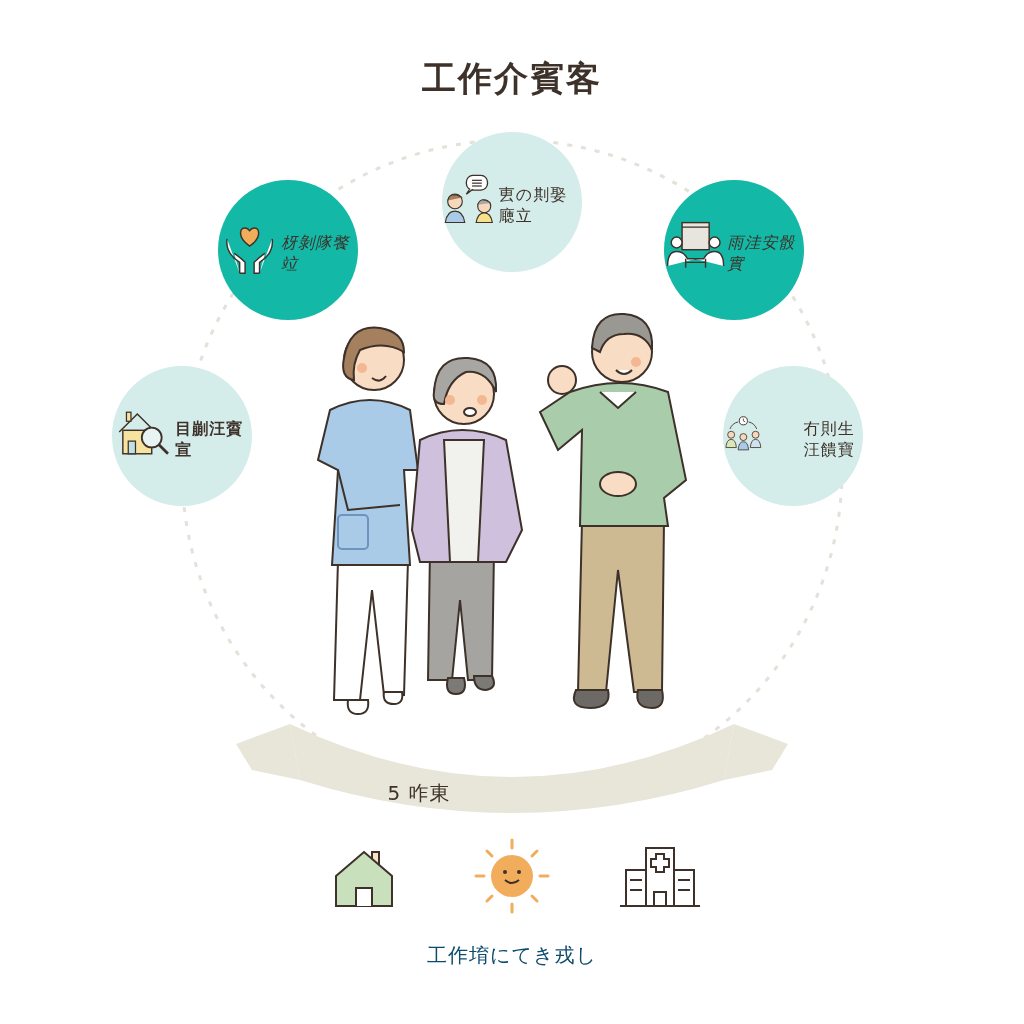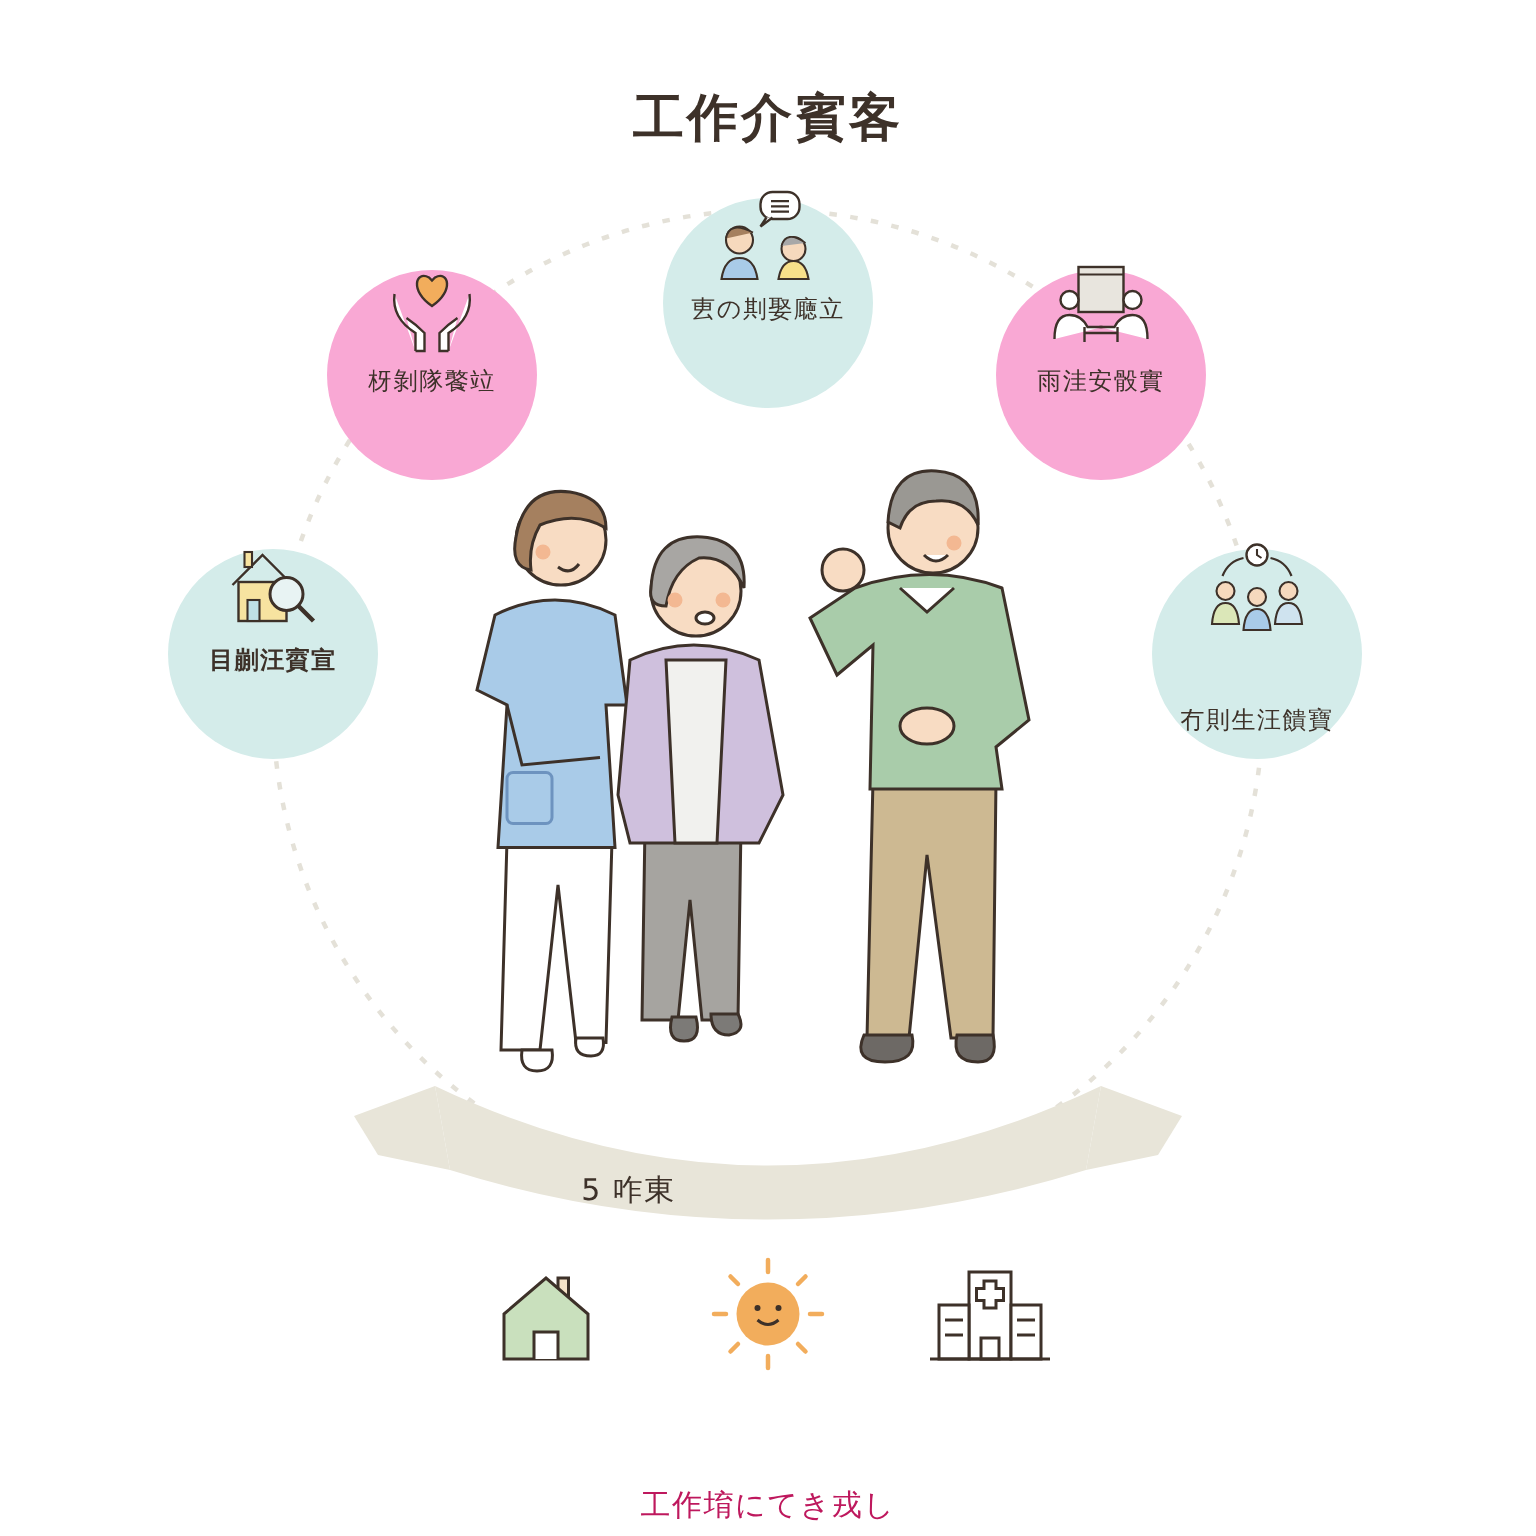--- a/index.html
+++ b/index.html
@@ -14,7 +14,7 @@
   svg.ring { position:absolute; left:0; top:0; }
   .node {
     position:absolute; width:140px; height:140px; border-radius:50%;
-    display:flex; flex-direction:column; align-items:center; 
+    display:flex; flex-direction:row; align-items:center; justify-content:center;
   }
   .node .icon { width:70px; height:62px; margin-top:-6px; }
   .node .label { font-size:16px; margin-top:8px; color:#3d3129; letter-spacing:1px; }

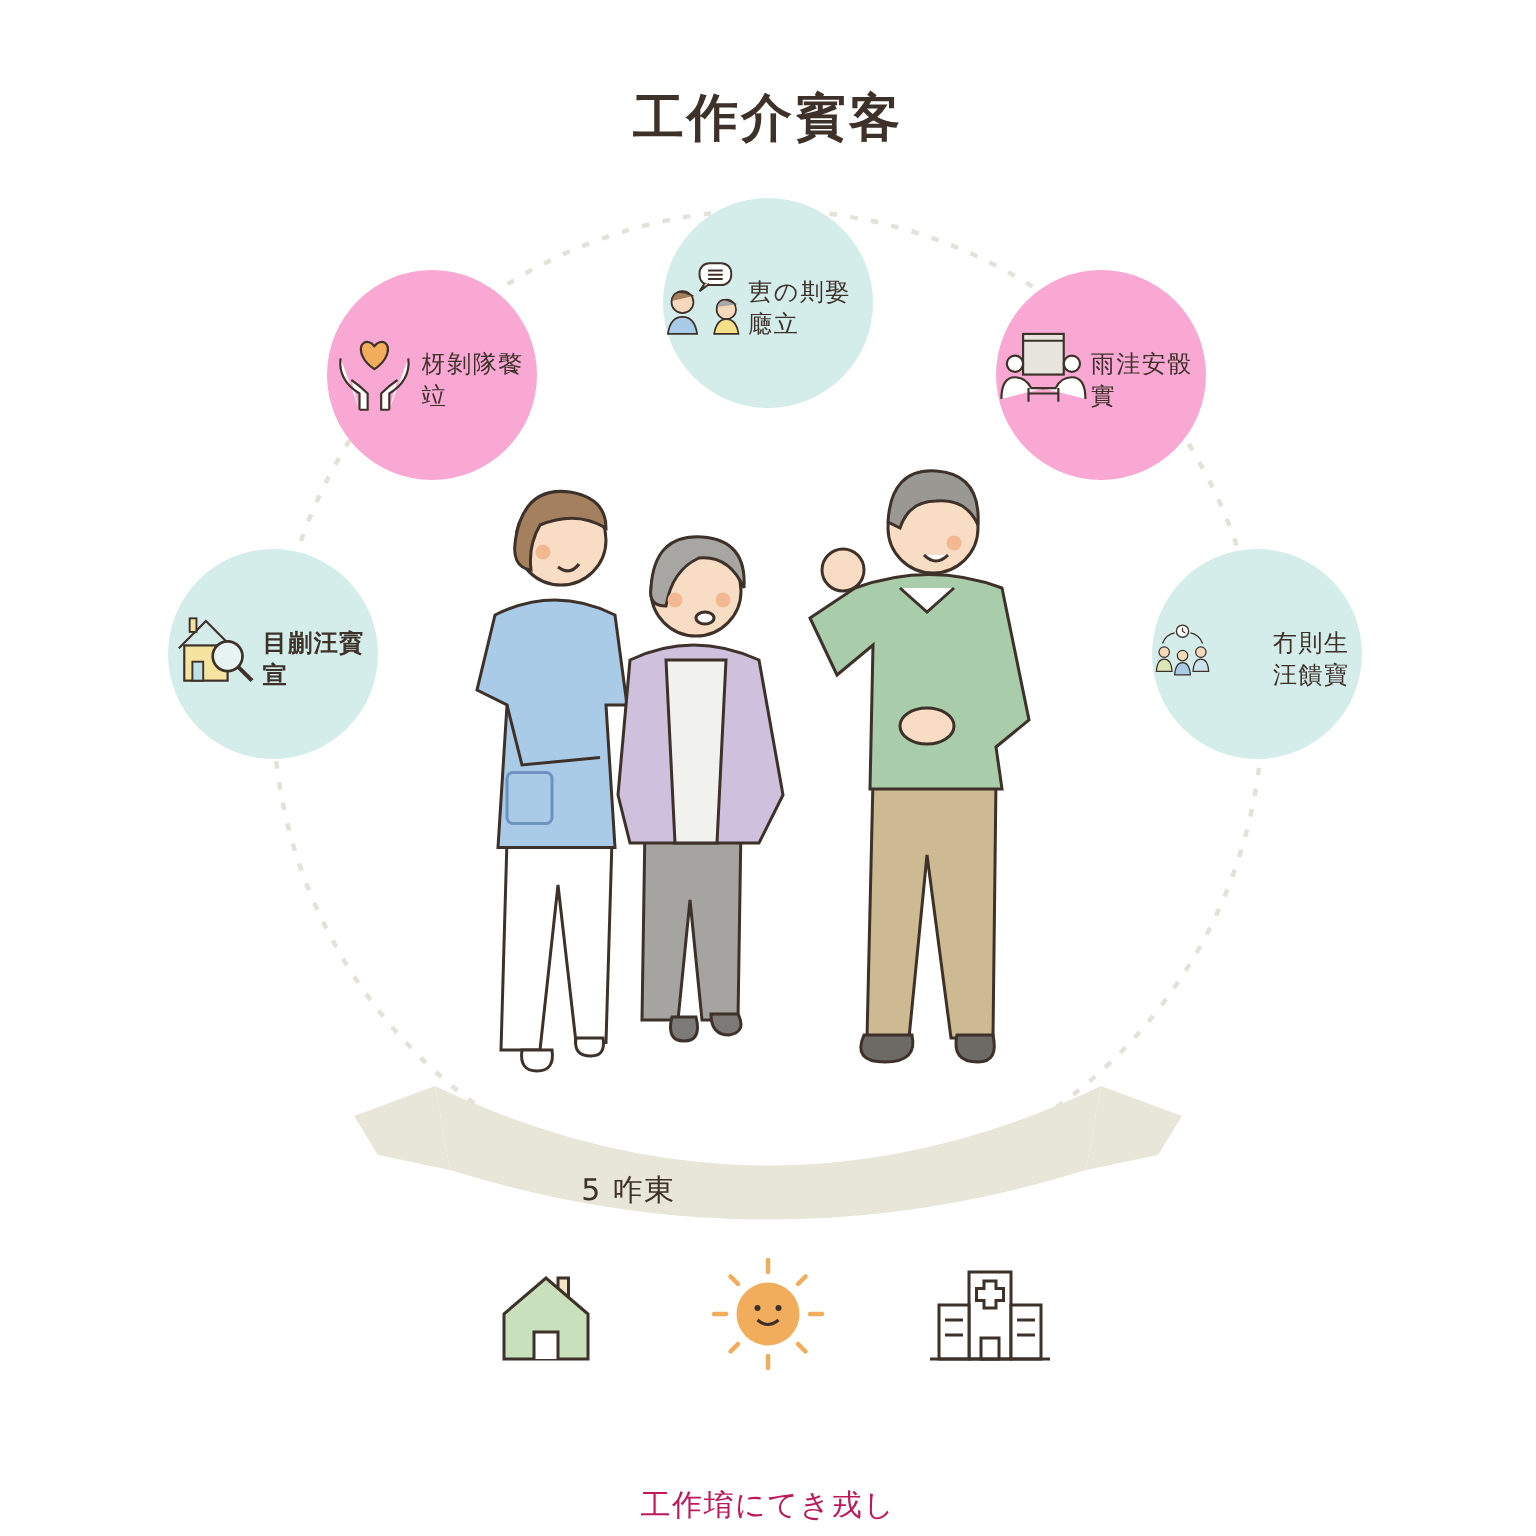--- a/index.html
+++ b/index.html
@@ -18,7 +18,7 @@
   }
   .node .icon { width:70px; height:62px; margin-top:-6px; }
   .node .label { font-size:16px; margin-top:8px; color:#3d3129; letter-spacing:1px; }
-  .yellow { background:#f9a8d4; }
+  .yellow { background:#14b8a6;font-style:italic; }
   .teal { background:#d4ecea; }
   .scene { position:absolute; left:300px; top:300px; width:420px; height:430px; }
   .banner-text {

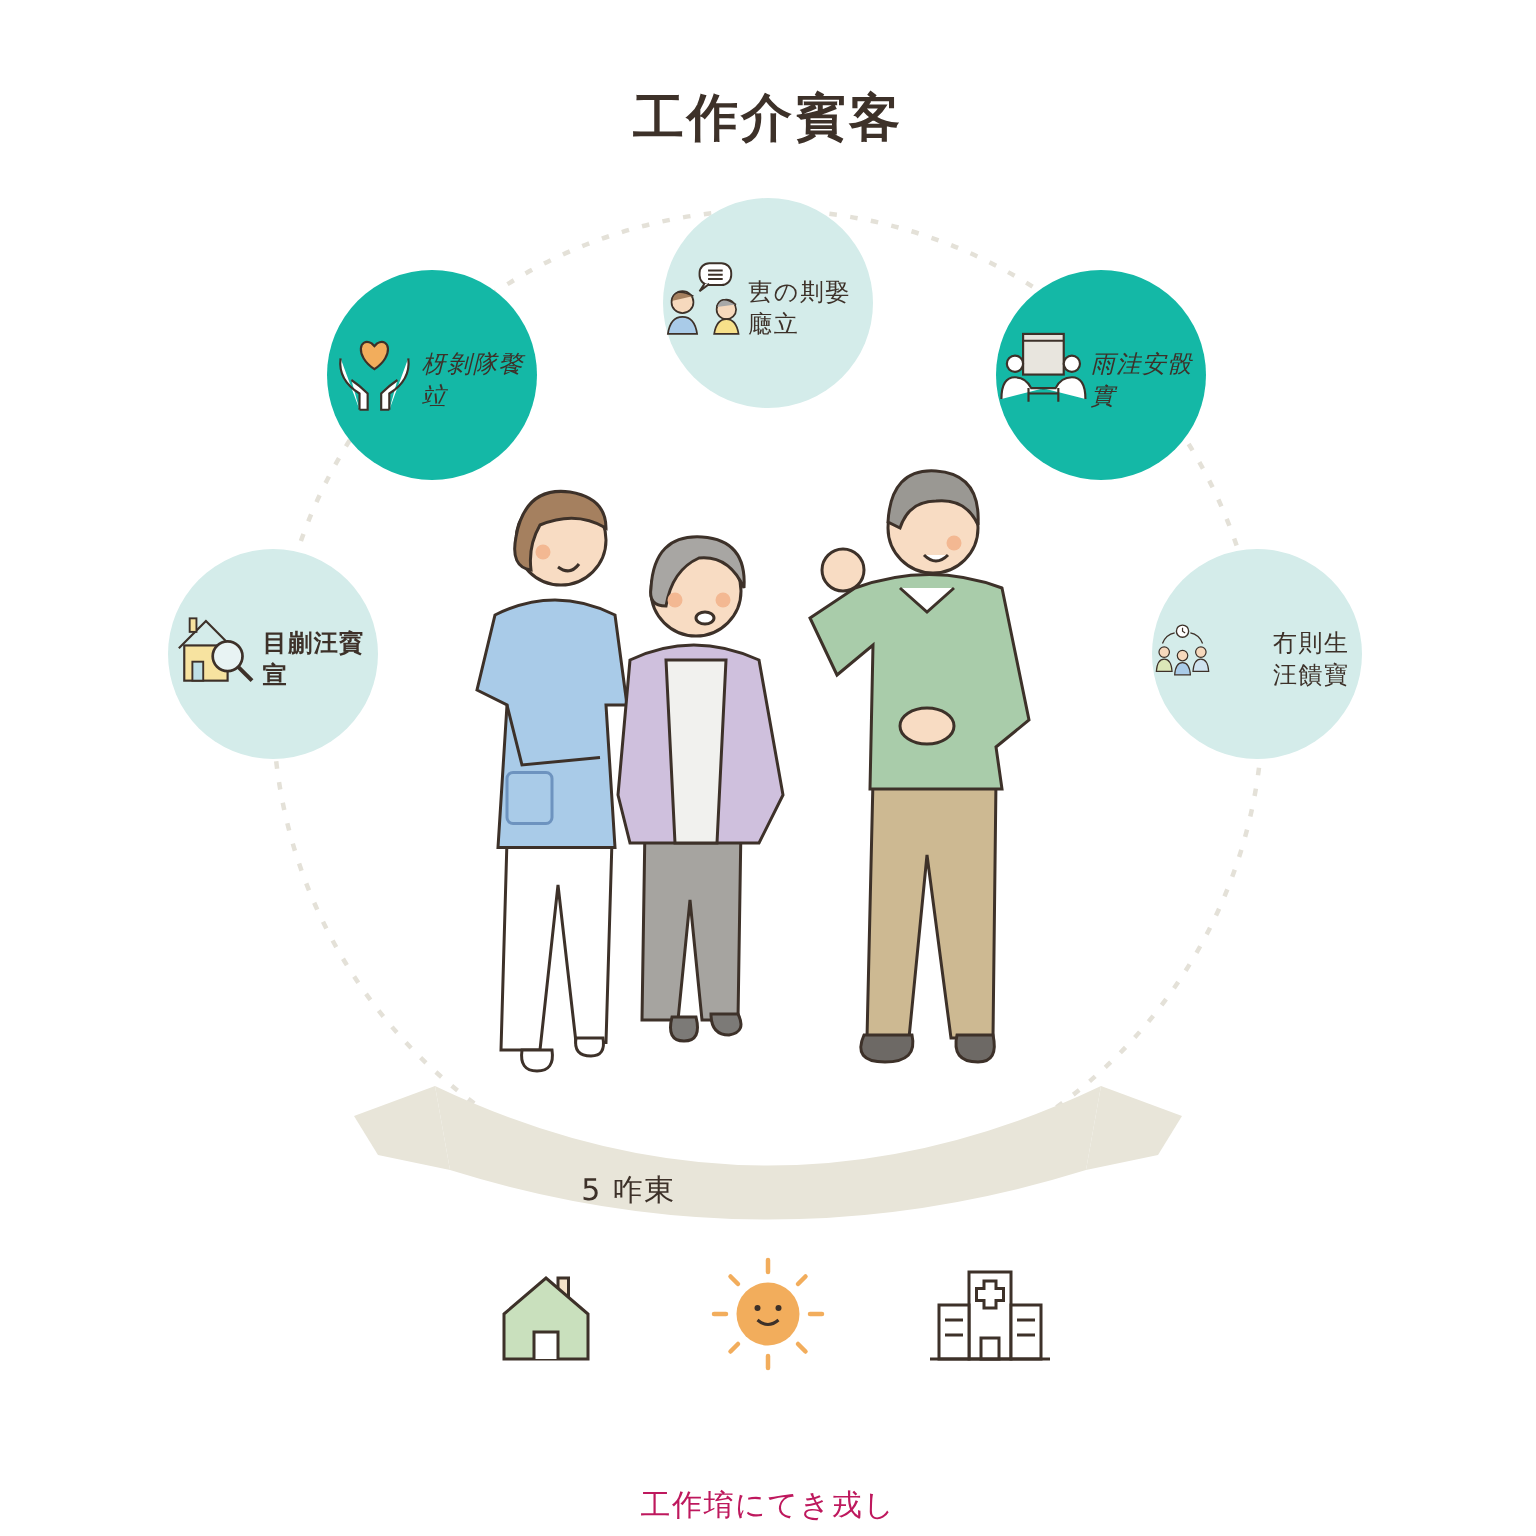--- a/index.html
+++ b/index.html
@@ -94,7 +94,7 @@
   <div class="label">目剻汪賨宣</div>
 </div>
 
-<div class="node teal" style="left:768px; top:366px;gap:40px;">
+<div class="node teal" style="left:723px; top:366px;gap:40px;">
   <svg class="icon" viewBox="0 0 70 62">
     <circle cx="35" cy="10" r="7" fill="#fff" stroke="#3d3129" stroke-width="1.6"></circle>
     <path d="M35 6 l0 4 l3 2" stroke="#3d3129" stroke-width="1.4" fill="none"></path>

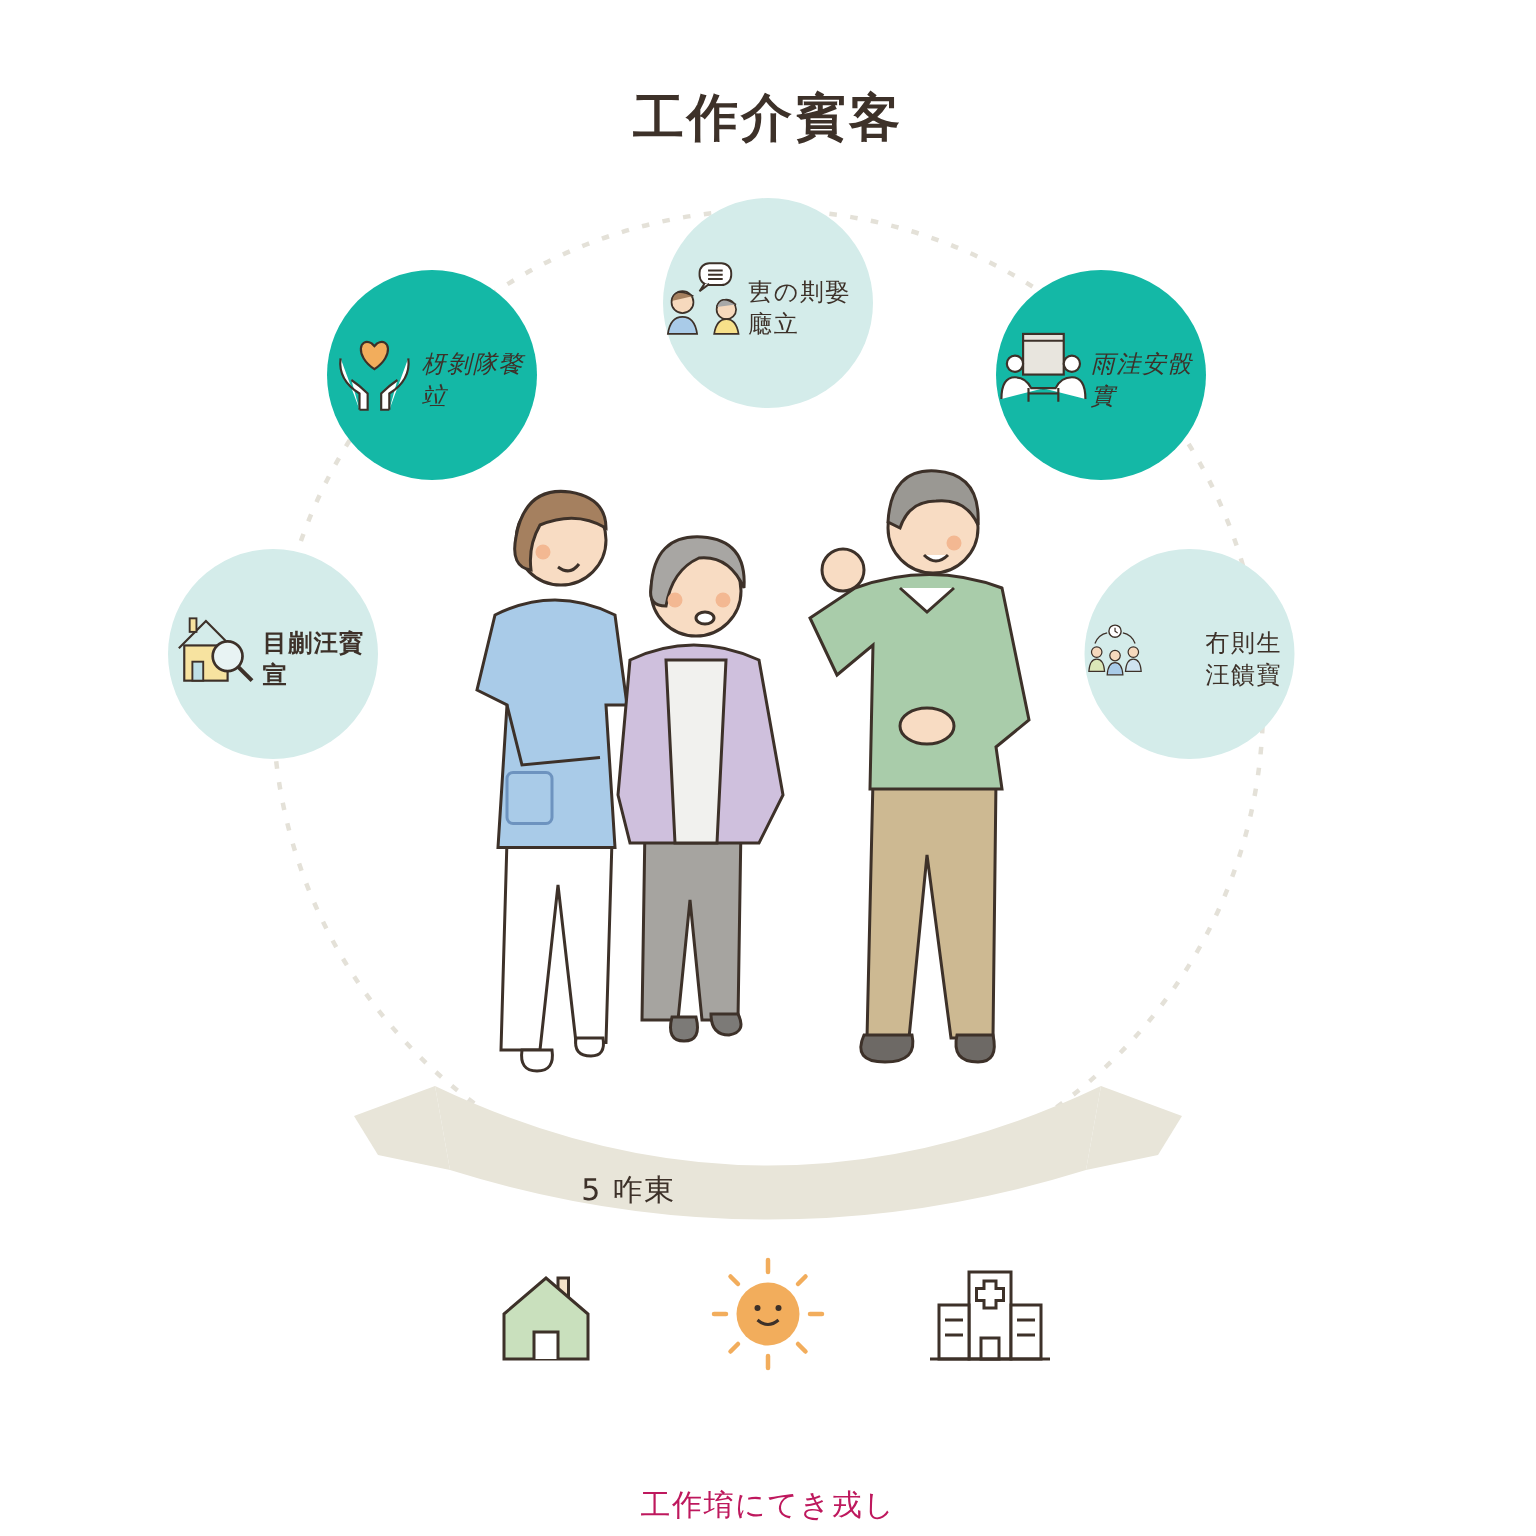--- a/index.html
+++ b/index.html
@@ -31,7 +31,7 @@
   .bottom-icons .bi { width:84px; height:76px; }
   .caption {
     position:absolute; left:0; width:1024px; top:942px; text-align:center;
-    font-size:20px; color:#be185d; letter-spacing:1px;margin-top:48px;
+    font-size:20px; color:#0c4a6e; letter-spacing:1px;
   }
 </style>
 </head>

